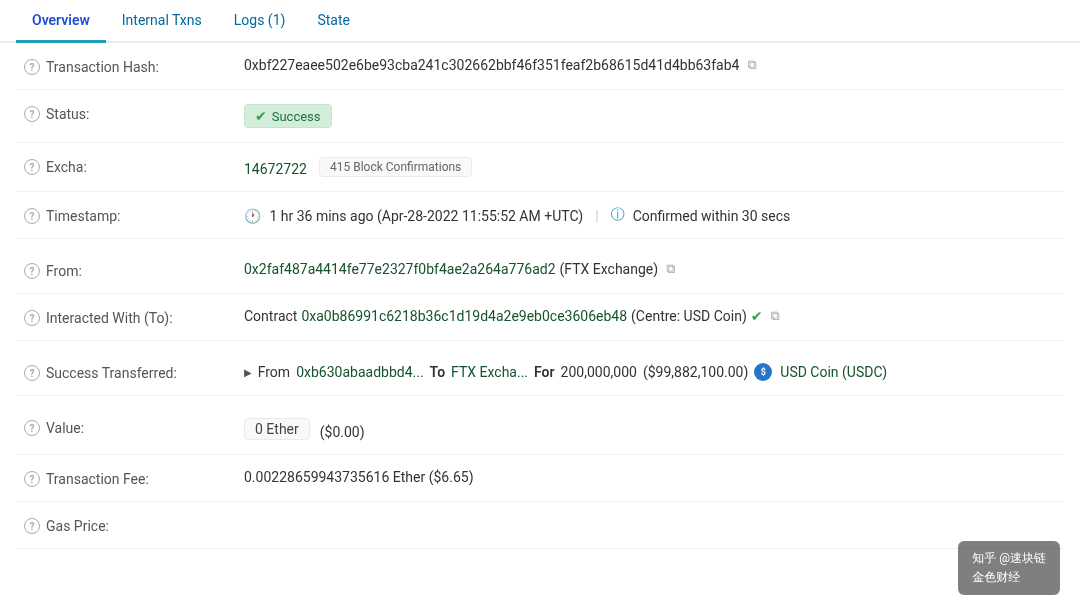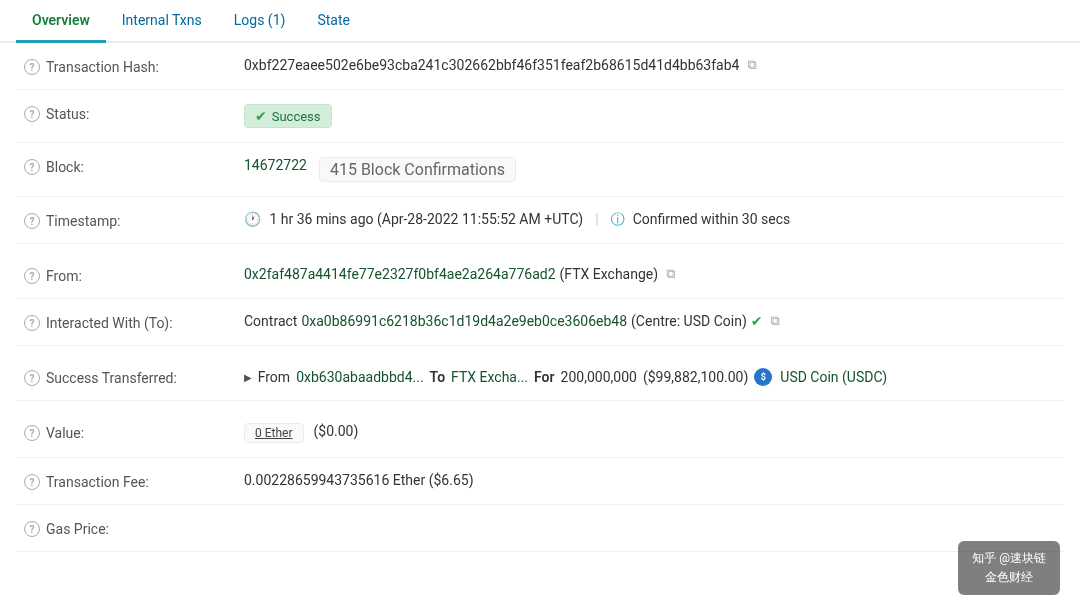--- a/index.html
+++ b/index.html
@@ -24,7 +24,7 @@
       margin-bottom: -2px;
     }
     .tab.active {
-      color: #15803d;
+      color: #1d4ed8;
       border-bottom: 3px solid #17a2b8;
       font-weight: 600;
     }

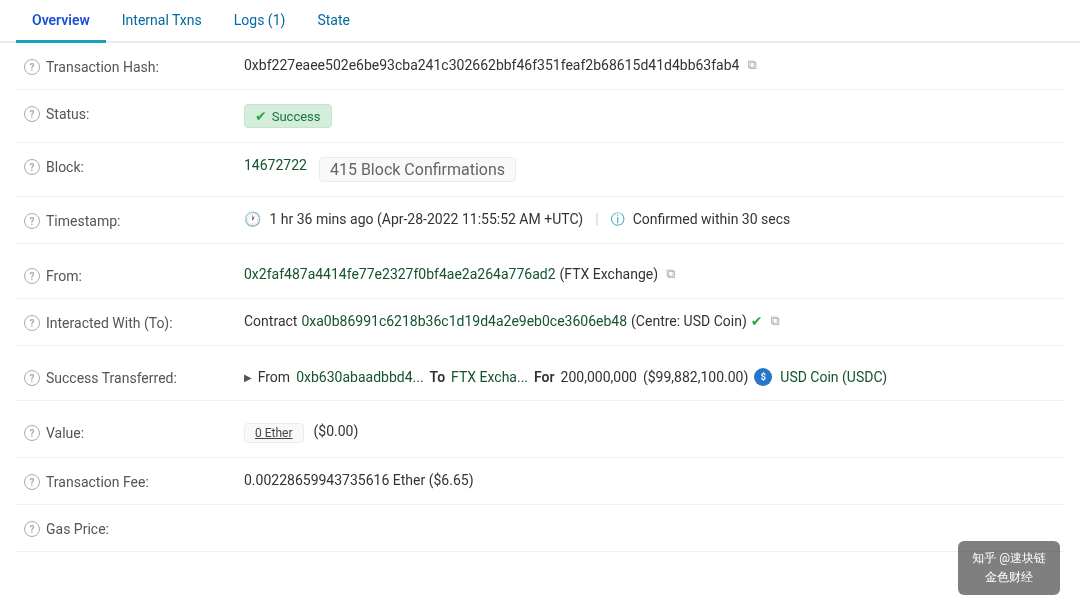--- a/index.html
+++ b/index.html
@@ -49,7 +49,7 @@
     .value-col {
       flex: 1;
       display: flex;
-      align-items: flex-start;
+      align-items: flex-end;
       flex-wrap: wrap;
       gap: 4px;
       word-break: break-all;

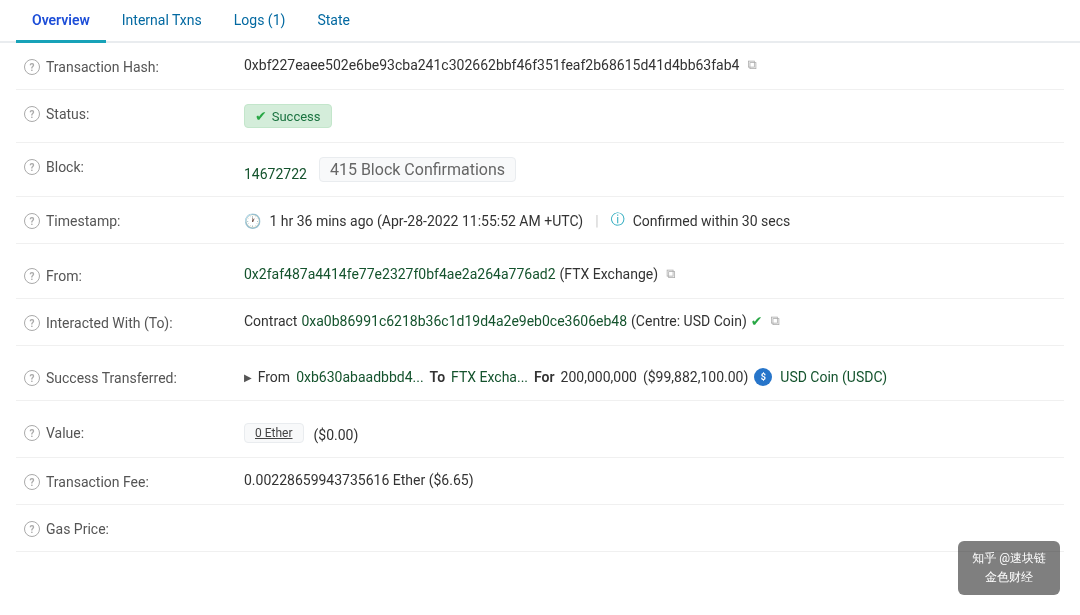--- a/index.html
+++ b/index.html
@@ -205,7 +205,7 @@
   <div class="row">
     <div class="label-col">
       <span class="help-icon">?</span>
-      <span>Block:</span>
+      <span>Excha:</span>
     </div>
     <div class="value-col">
       <a class="link">14672722</a>

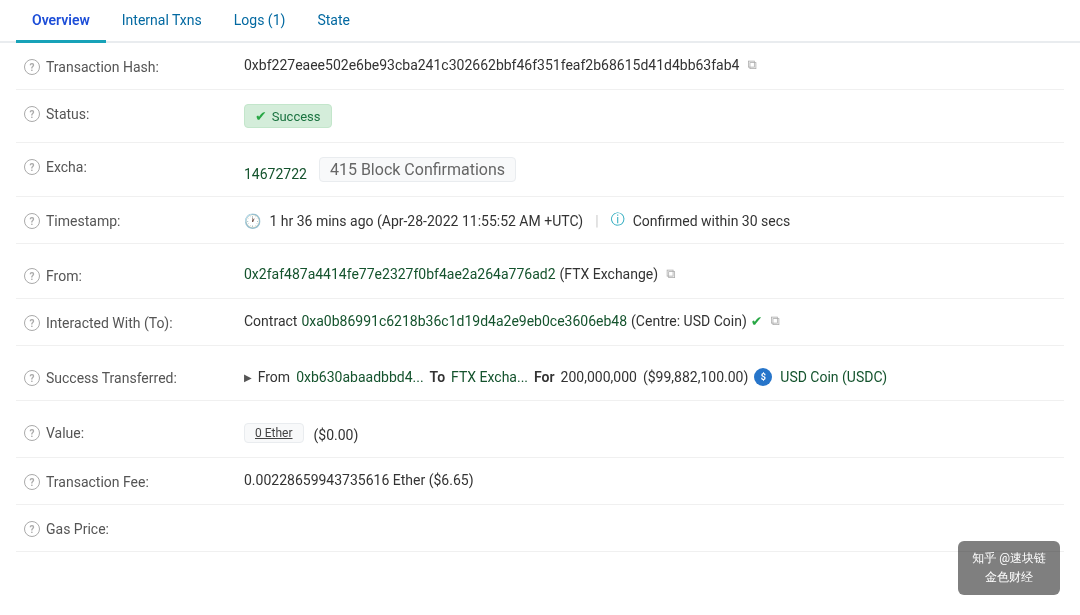--- a/index.html
+++ b/index.html
@@ -92,7 +92,7 @@
       border: 1px solid #e9ecef;
       border-radius: 4px;
       padding: 2px 10px;
-      font-size: 16px;
+      font-size: 12px;
       color: #666;
       margin-left: 8px;
     }

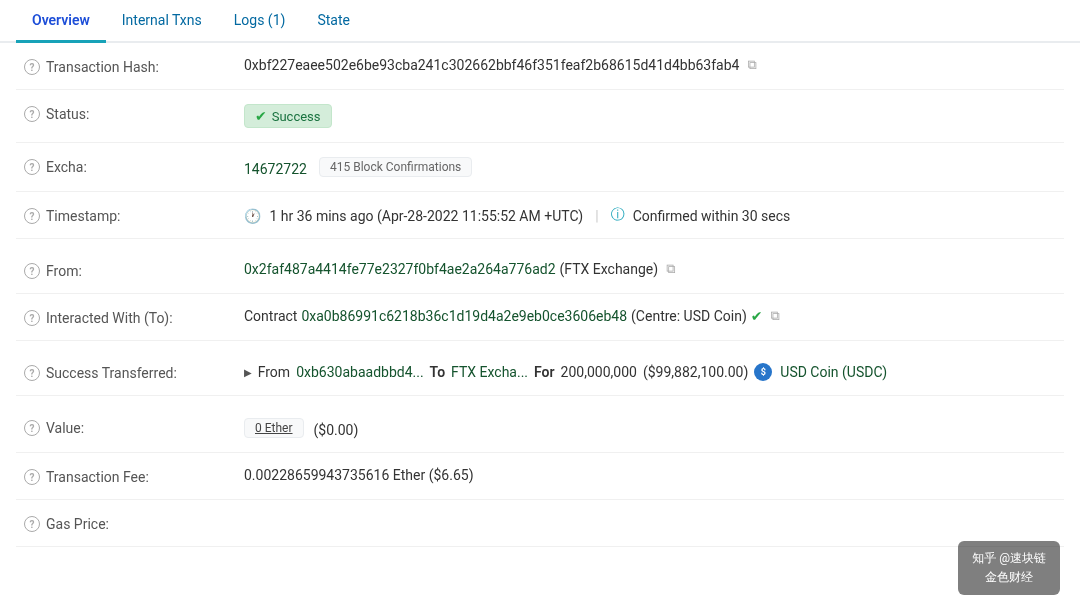--- a/index.html
+++ b/index.html
@@ -125,10 +125,9 @@
       border: 1px solid #e9ecef;
       border-radius: 4px;
       padding: 2px 10px;
-      font-size: 12px;
+      font-size: 14px;
       color: #444;
       margin-right: 6px;
-      text-decoration: underline;
     }
     .tokens-row {
       display: flex;

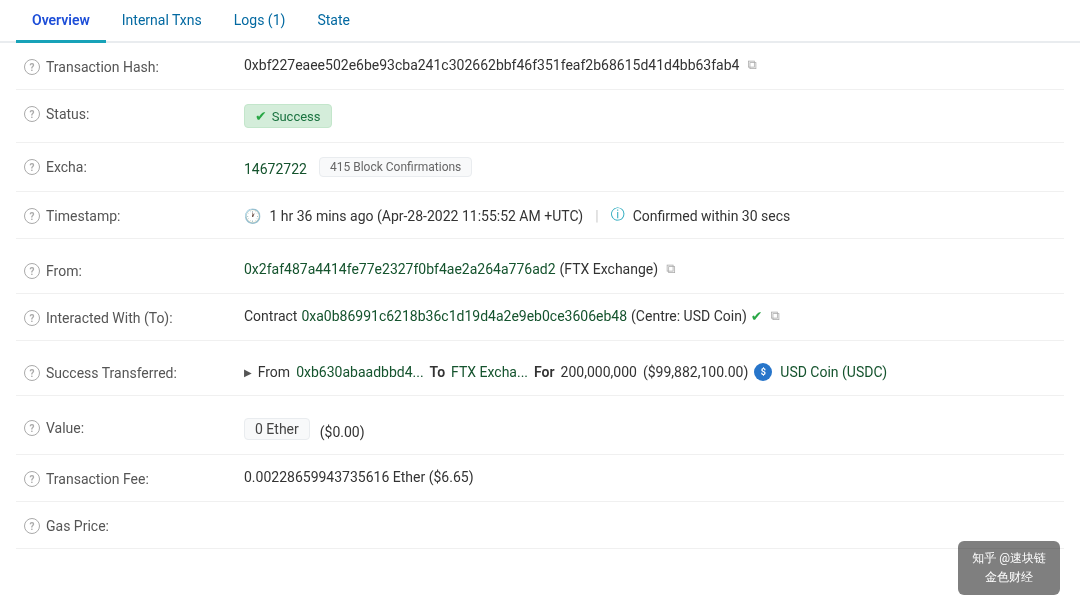--- a/index.html
+++ b/index.html
@@ -162,7 +162,6 @@
       border-radius: 6px;
       font-size: 12px;
       line-height: 1.6;
-      text-align: center;
     }
   </style>
 </head>

